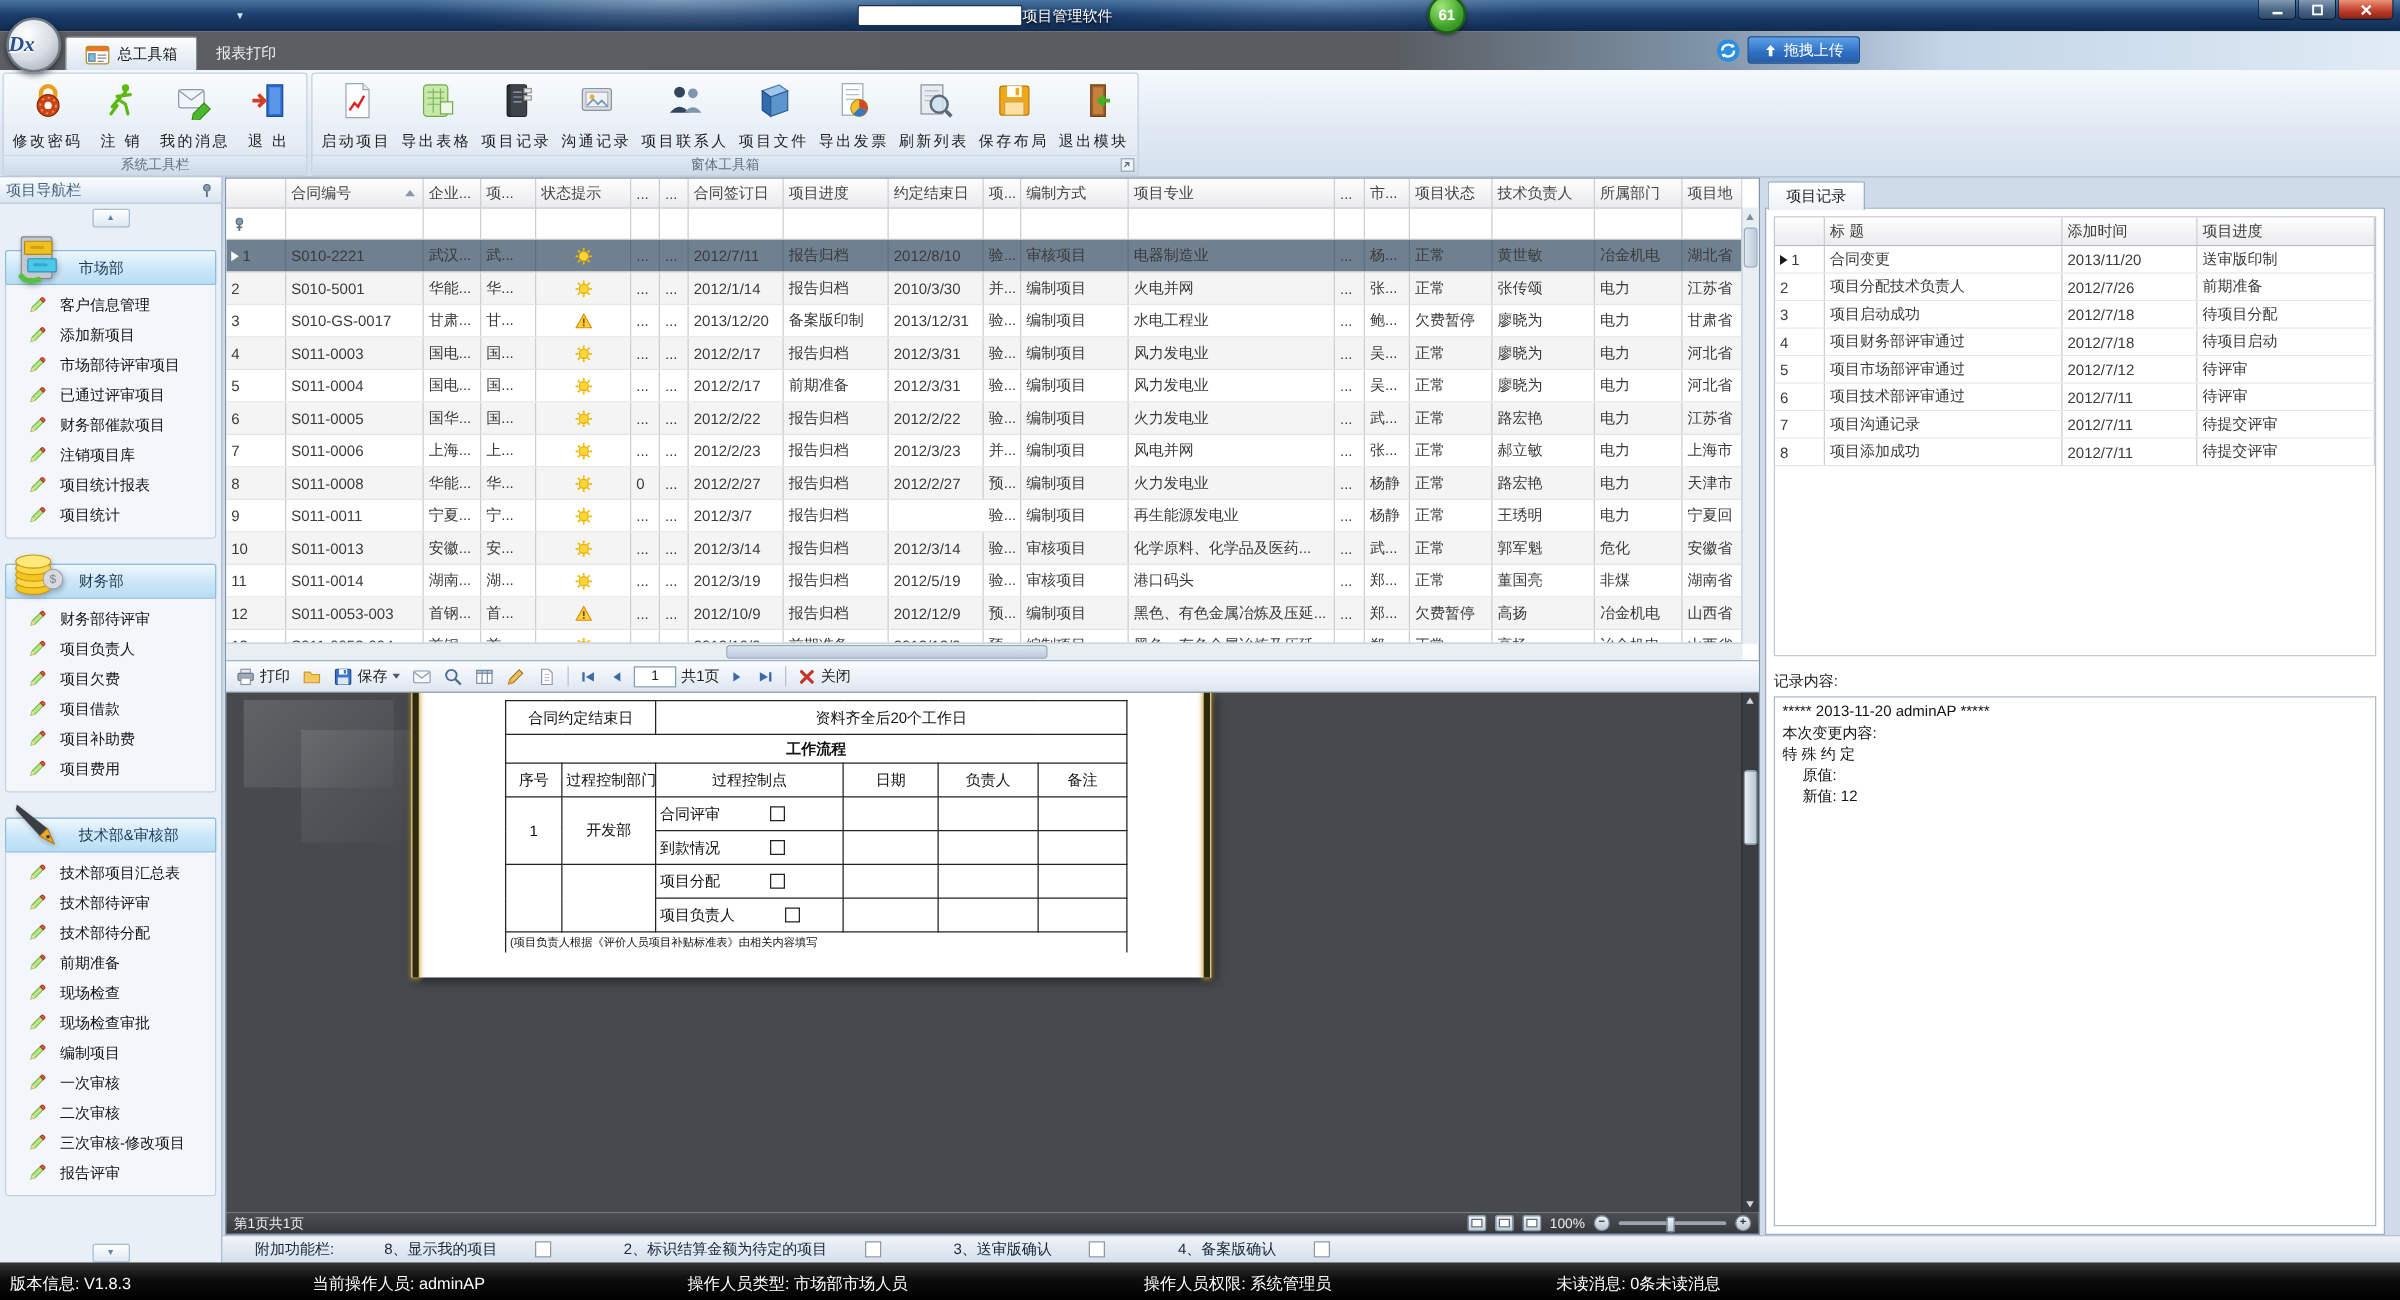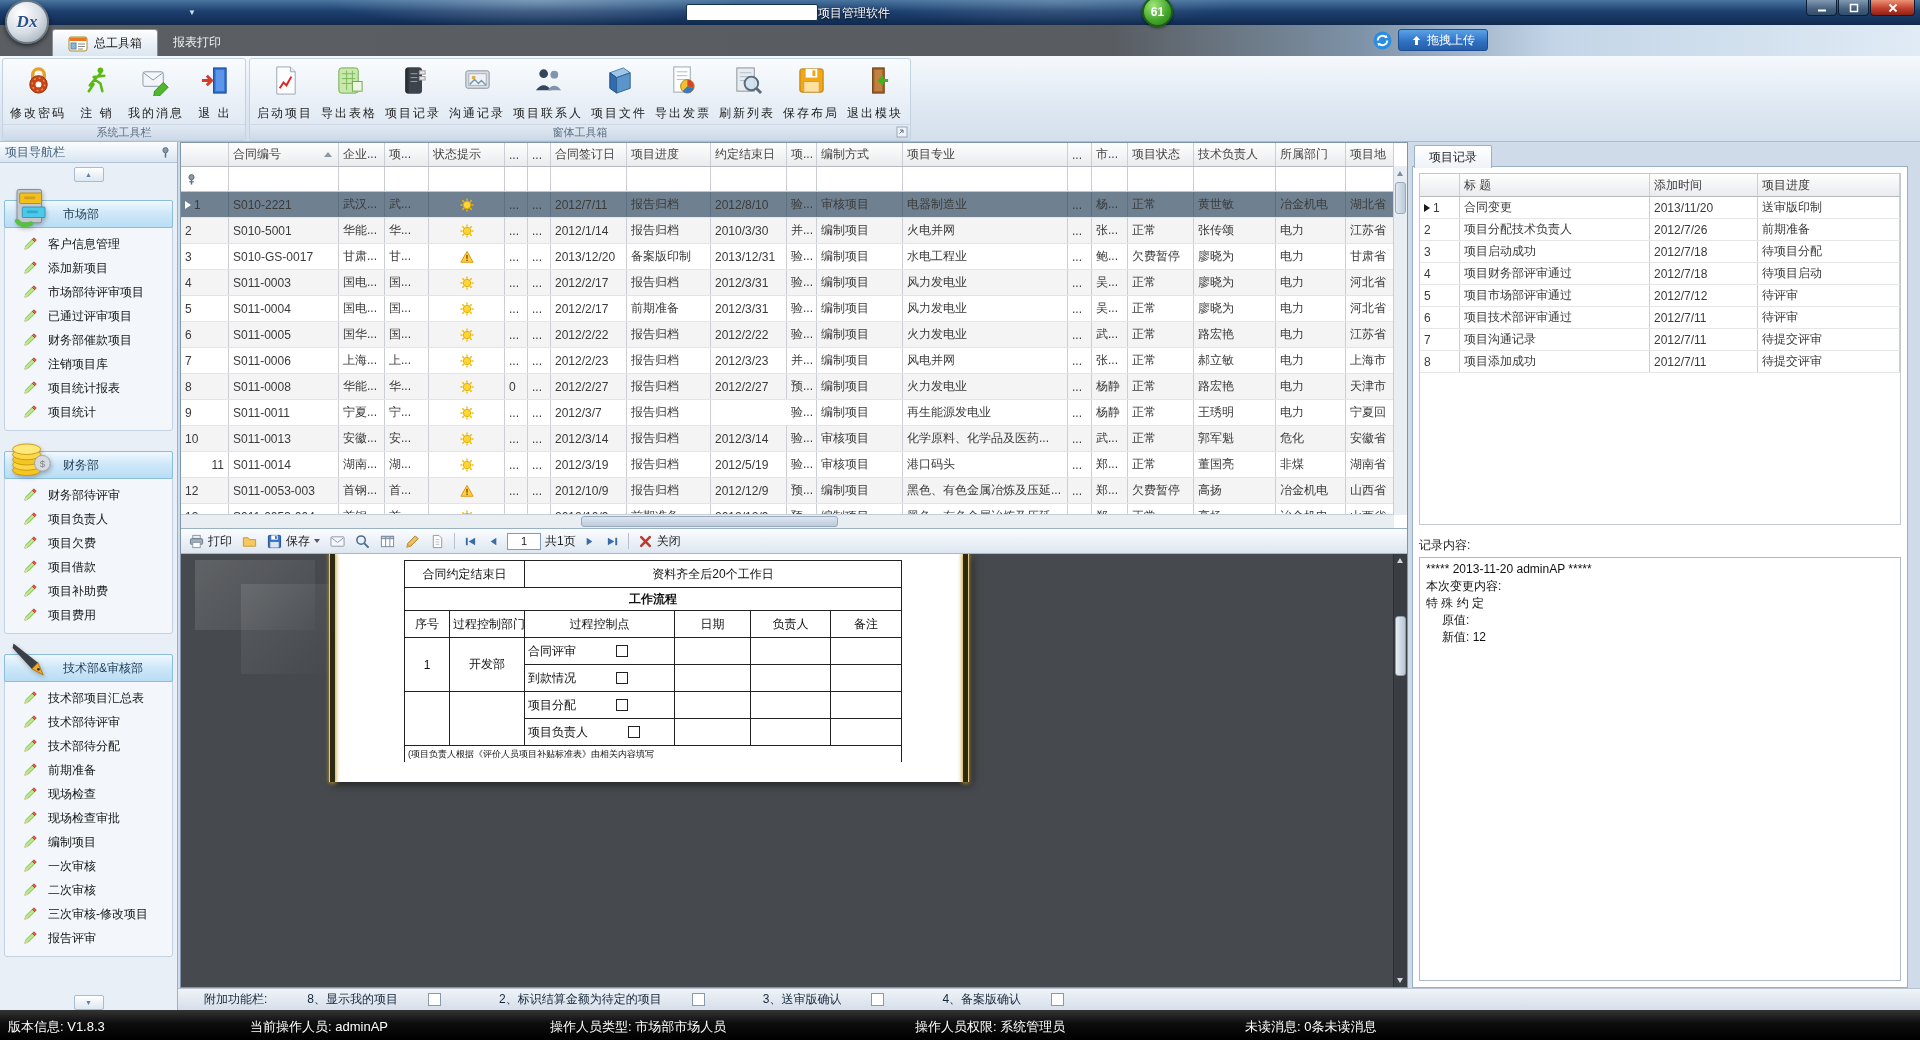--- a/index.html
+++ b/index.html
@@ -13,9 +13,9 @@
   .titlebar::after{content:"";position:absolute;inset:0;
     background:radial-gradient(ellipse 300px 40px at 28% 0%,rgba(255,255,255,.28),transparent 70%),
                radial-gradient(ellipse 260px 36px at 55% 10%,rgba(255,255,255,.15),transparent 70%);}
-  .logo{position:absolute;left:5px;top:0;width:40px;height:40px;z-index:30;border-radius:50%;
+  .logo{position:absolute;left:5px;top:14px;width:40px;height:40px;z-index:30;border-radius:50%;
     background:radial-gradient(circle at 35% 28%,#ffffff,#d7dde4 52%,#939ea9 100%);
-    border:2px solid #6d7884;box-shadow:0 2px 5px rgba(0,0,0,.55);display:flex;align-items:center;justify-content:center;}
+    border:2px solid #6d7884;box-shadow:0 2px 5px rgba(0,0,0,.55);display:flex;align-items:center;justify-content:flex-start;}
   .logo-text{font-family:"Liberation Serif","DejaVu Serif",serif;font-style:italic;font-weight:bold;font-size:17px;color:#29508e;text-shadow:0 1px 0 #fff;}
   .qat-caret{position:absolute;left:188px;top:8px;color:#cfe0f0;font-size:8px;z-index:31;}
   .tb-search{position:absolute;left:686px;top:4px;width:124px;height:15px;background:#fff;border:1px solid #16304f;border-radius:2px;z-index:31;font-size:11px;padding:0 3px;}

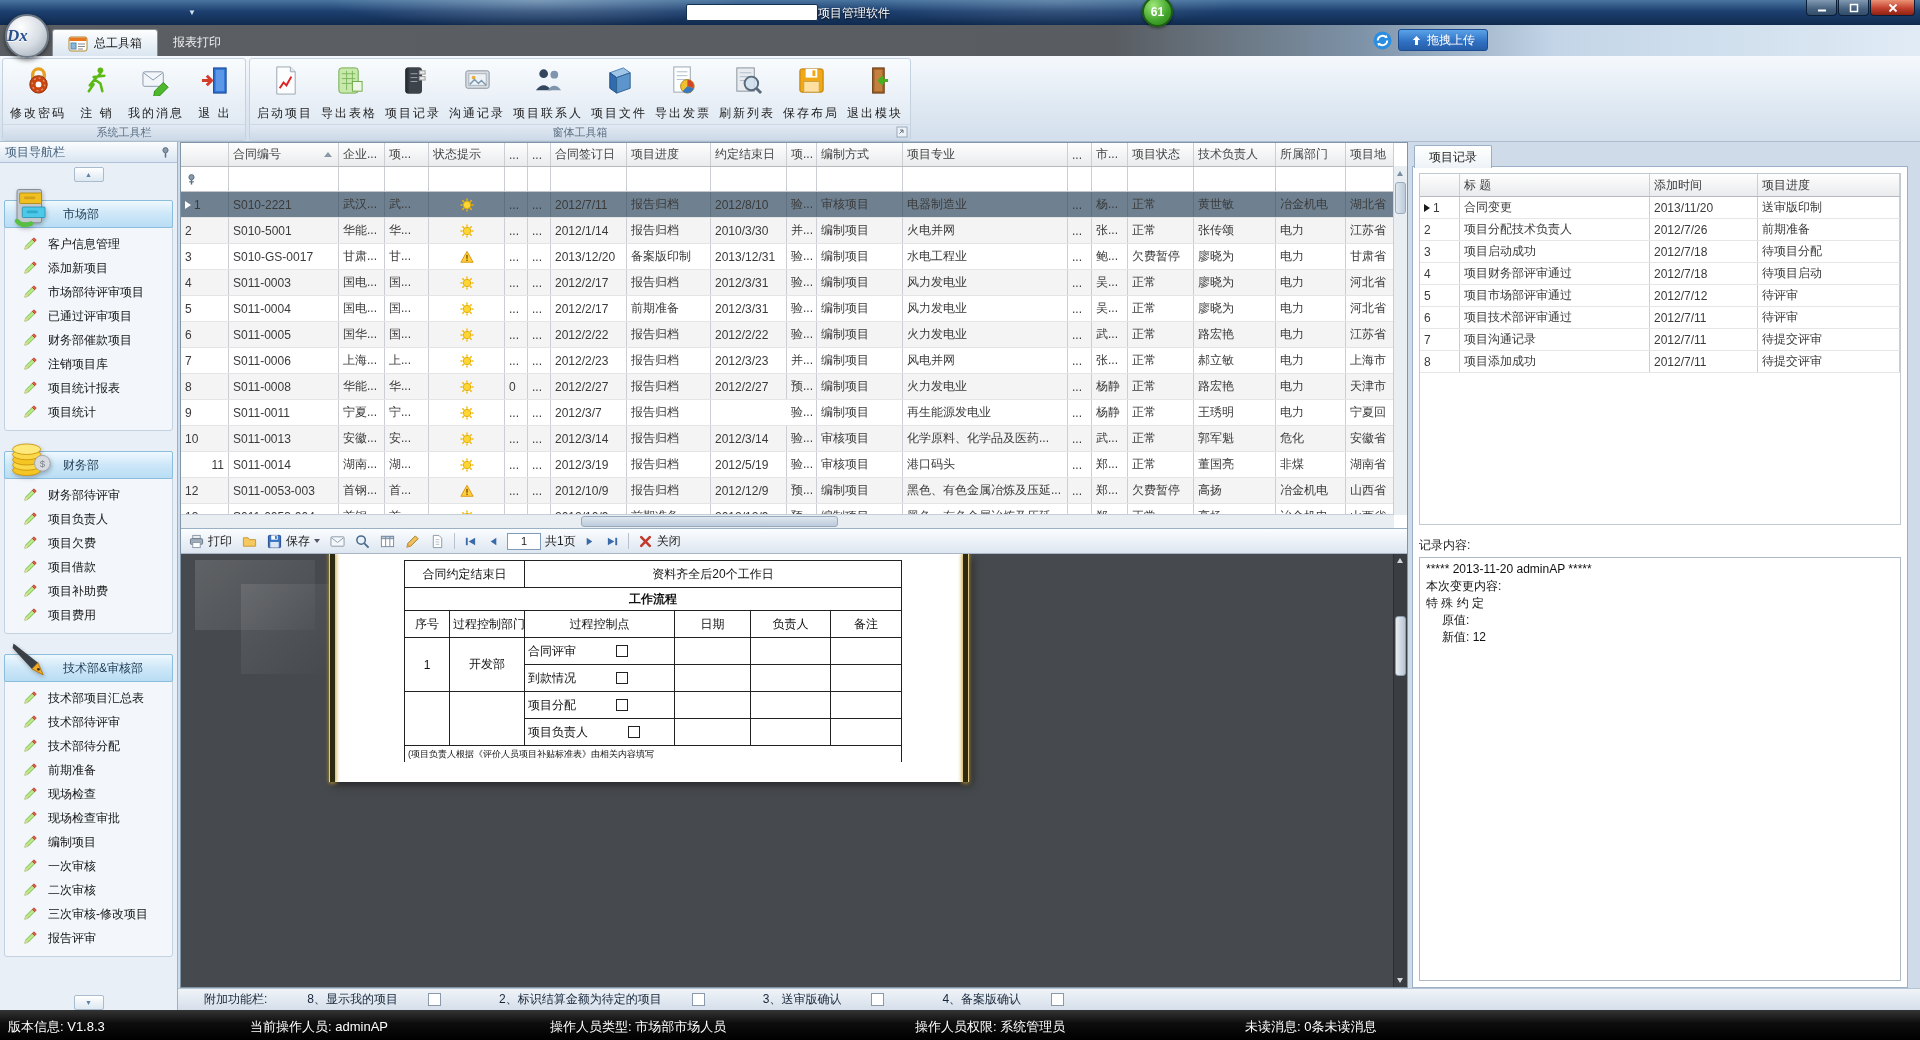--- a/index.html
+++ b/index.html
@@ -1201,7 +1201,7 @@
             <div class="g-cell" style="flex: 1 1 0%;">安徽省</div>
           </div>
           <div class="g-row">
-            <div class="g-cell" style="flex: 0 0 48px; width: 48px; justify-content: flex-end;">
+            <div class="g-cell" style="flex: 0 0 48px; width: 48px;">
               <span>11</span>
             </div>
             <div class="g-cell" style="flex: 0 0 110px; width: 110px;">S011-0014</div>

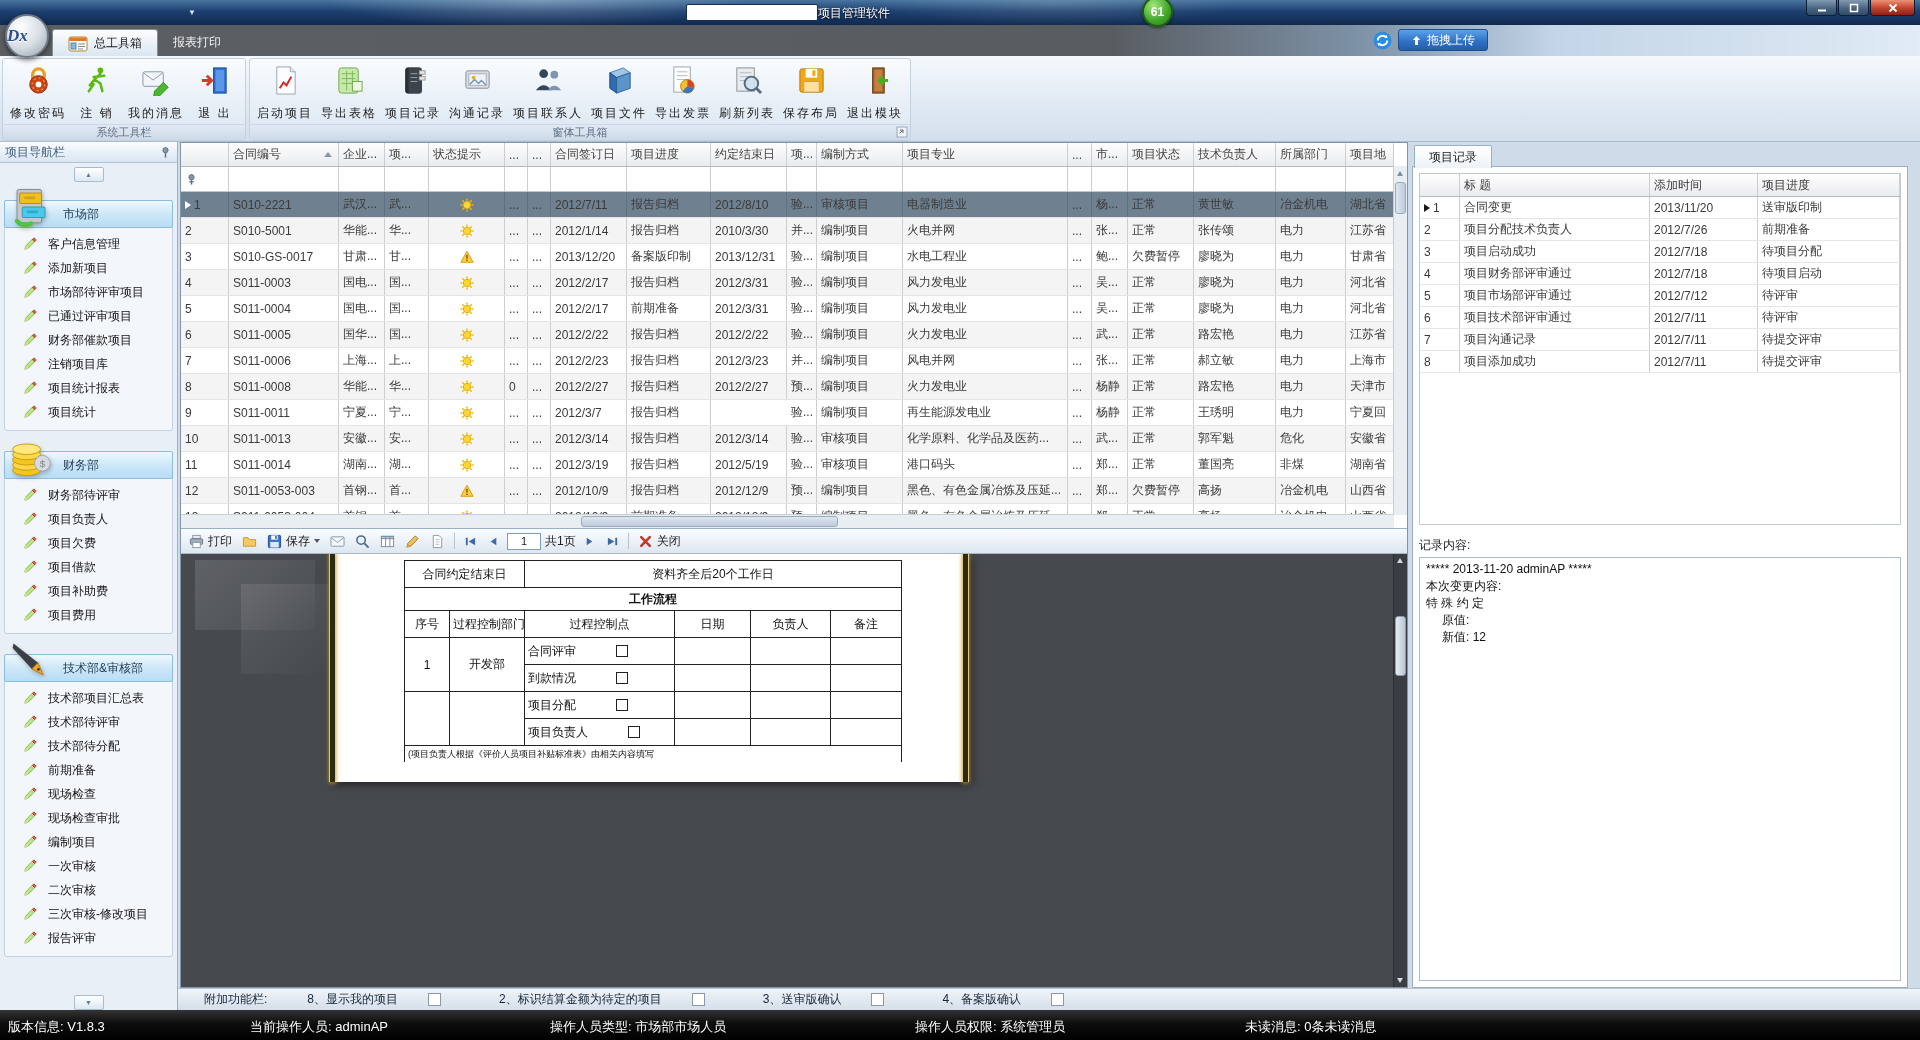--- a/index.html
+++ b/index.html
@@ -1510,6 +1510,25 @@
     </div>
   </div>
 
+  <div class="pstatus">
+    <span>第1页共1页</span>
+    <span class="spacer"></span>
+    <div class="viewbtn">
+        <i></i>
+      </div>
+    <div class="viewbtn">
+        <i></i>
+      </div>
+    <div class="viewbtn">
+        <i></i>
+      </div>
+    <span>100%</span>
+    <div class="zbtn">−</div>
+    <div class="zslider">
+        <div class="zthumb"></div>
+      </div>
+    <div class="zbtn">+</div>
+  </div>
 </div>
 
 <div class="rpanel">

